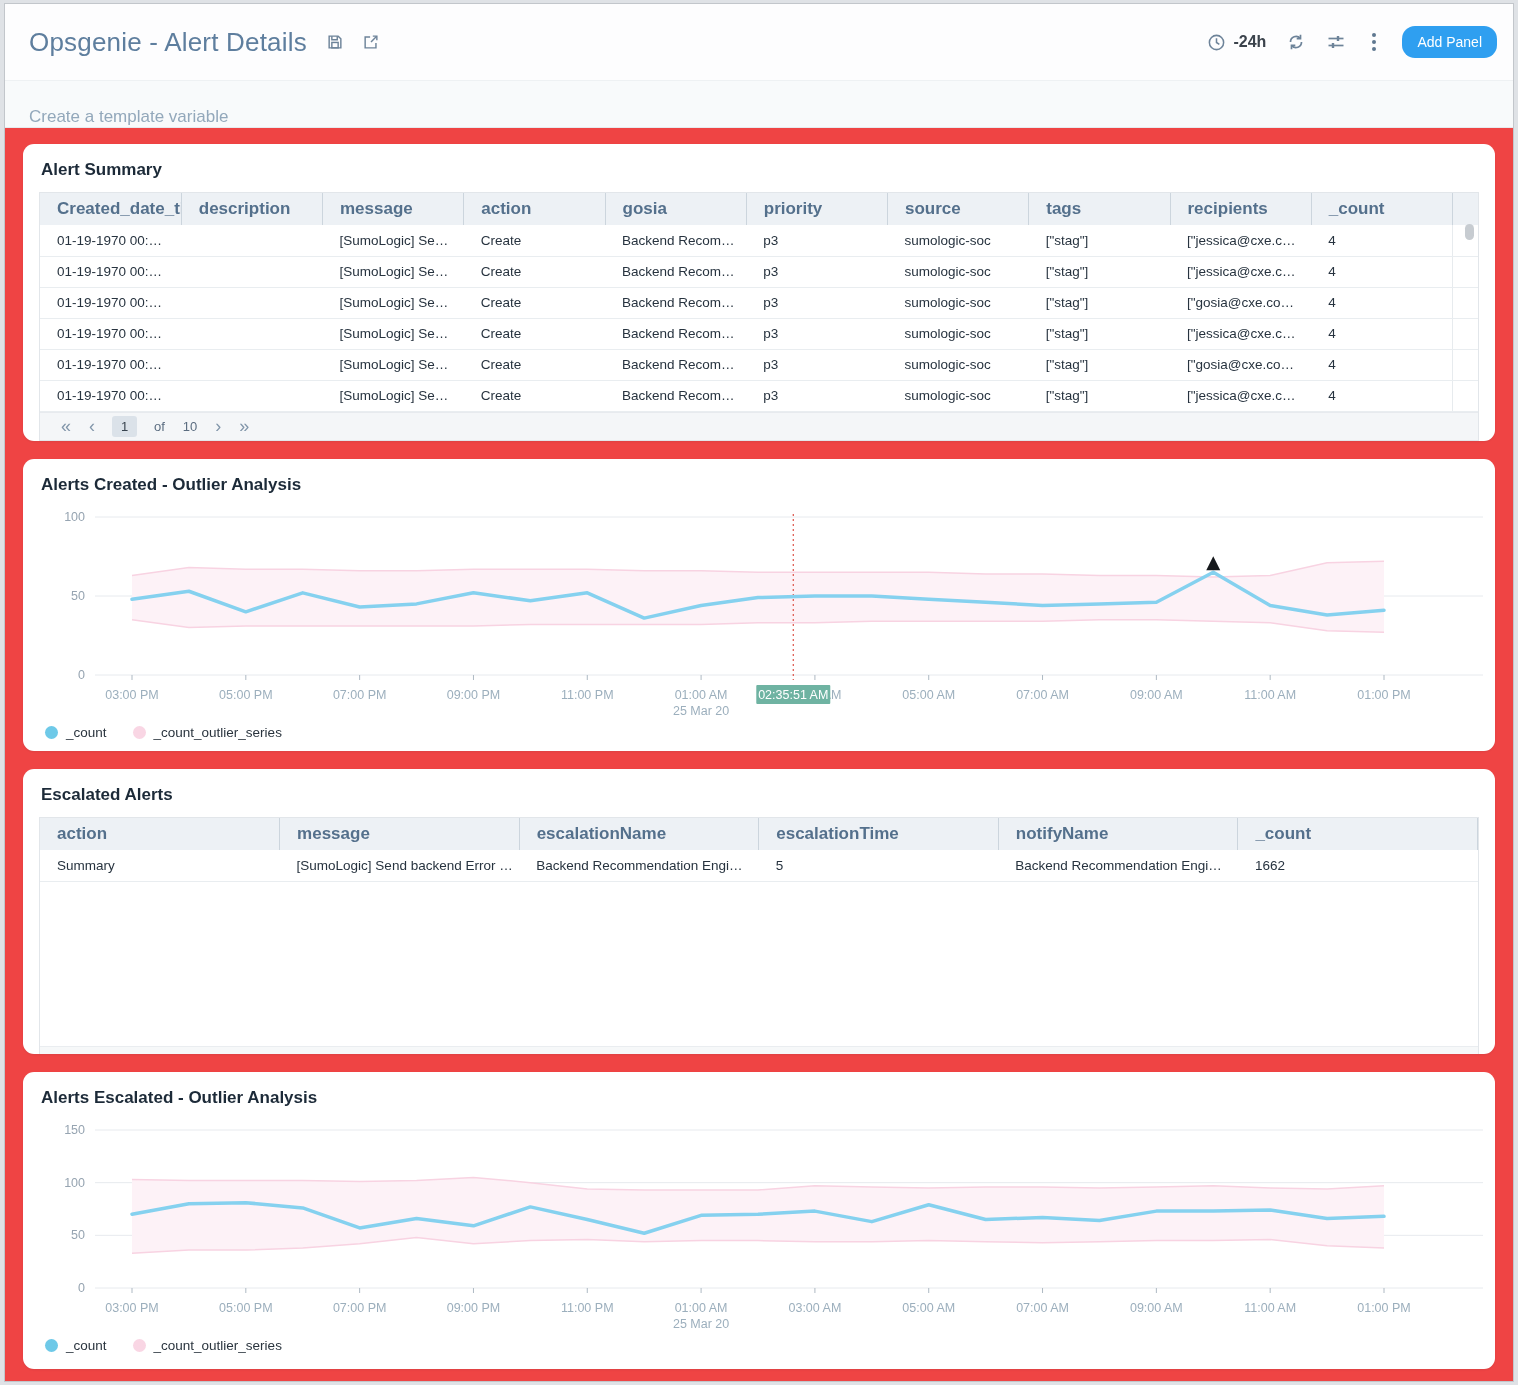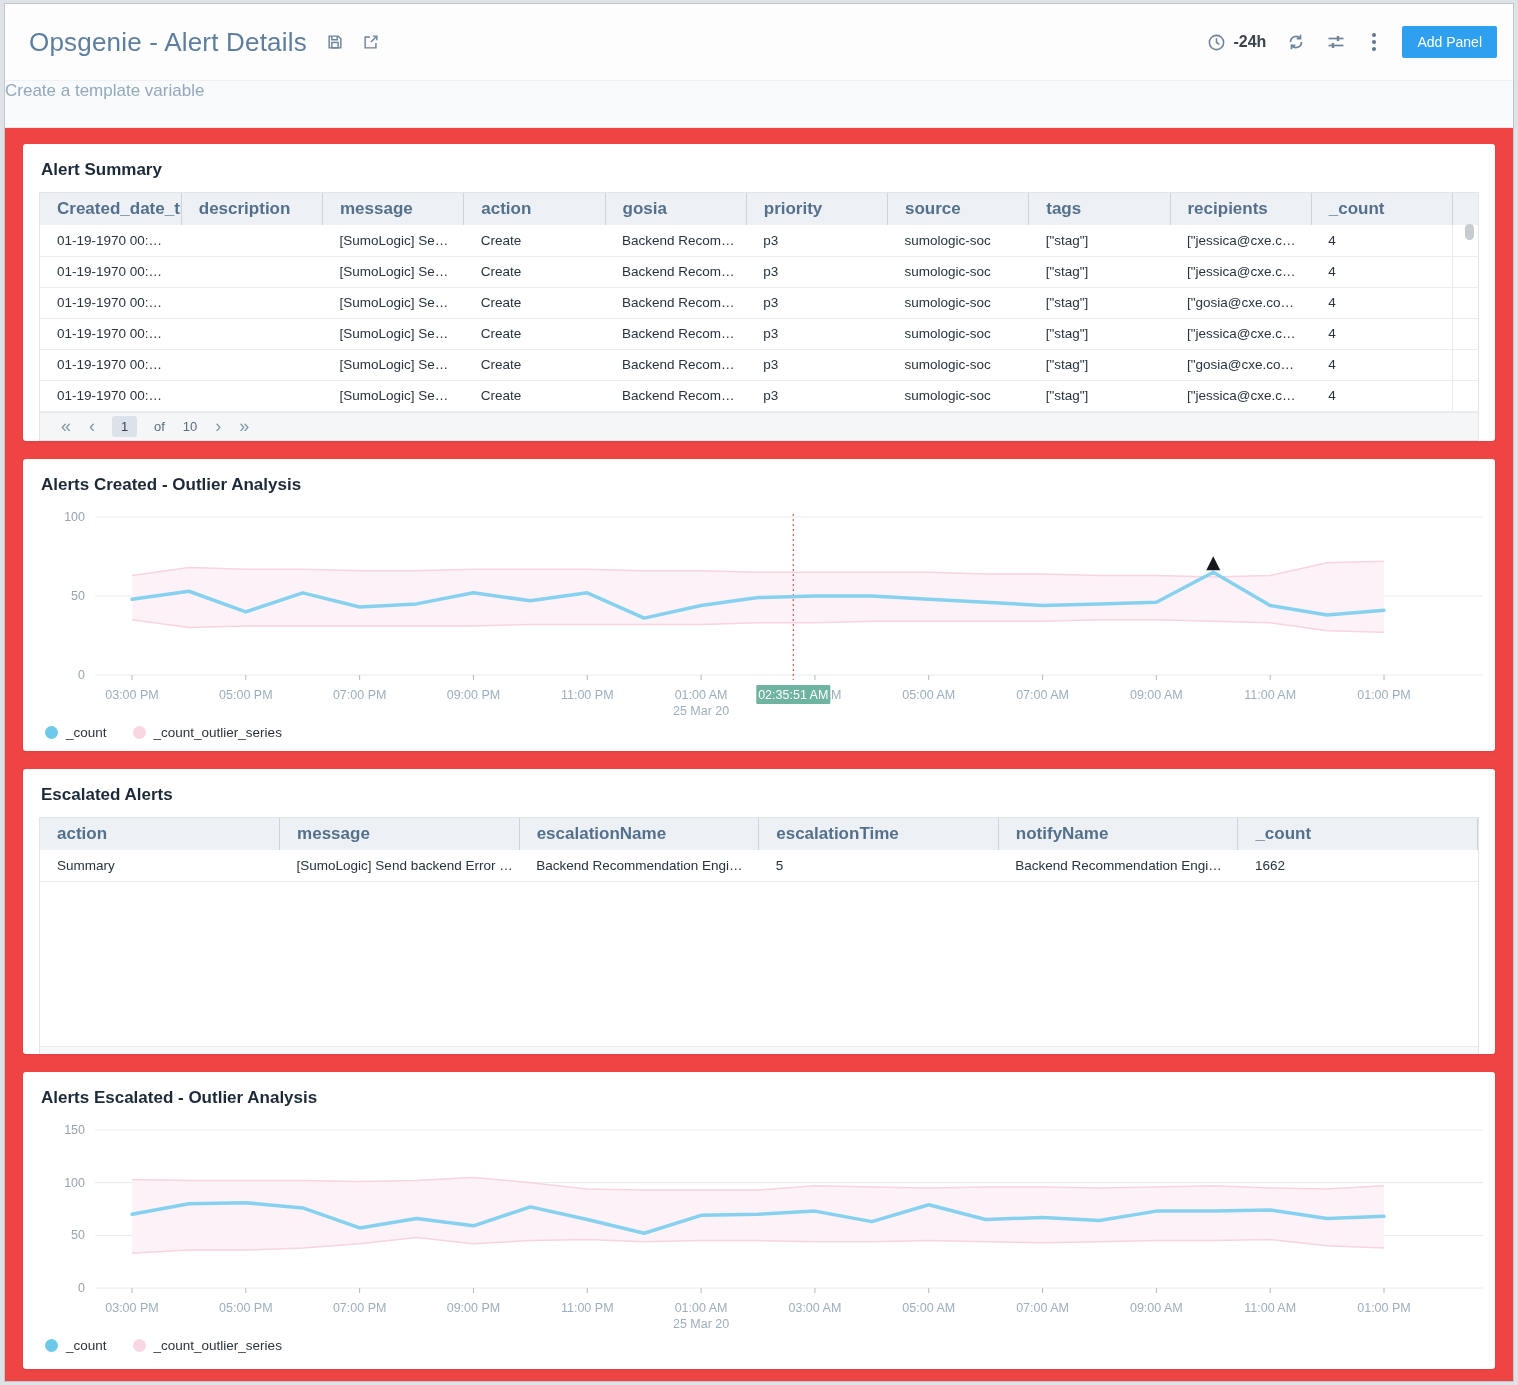--- a/index.html
+++ b/index.html
@@ -16,7 +16,7 @@
   .time-group { display:flex; align-items:center; gap:7px; font-size:16px; font-weight:bold; color:#3b434c; cursor:pointer;text-align:center; }
   .kebab { display:inline-flex; flex-direction:column; gap:3px; padding:3px 6px; cursor:pointer; }
   .kebab i { width:4px; height:4px; border-radius:50%; background:#5f7890; }
-  .btn-add { background:#2f9ff0; color:#fff; border:none; border-radius:2px; font-size:14px; padding:8px 15px; font-family:inherit; cursor:pointer; }
+  .btn-add { background:#2f9ff0; color:#fff; border:none; border-radius:13px; font-size:14px; padding:8px 15px; font-family:inherit; cursor:pointer; }
 
   
   .template-bar { height:48px; background:#f8fafb; border-top:1px solid #eef1f3; border-bottom:1px solid #e7eaee;

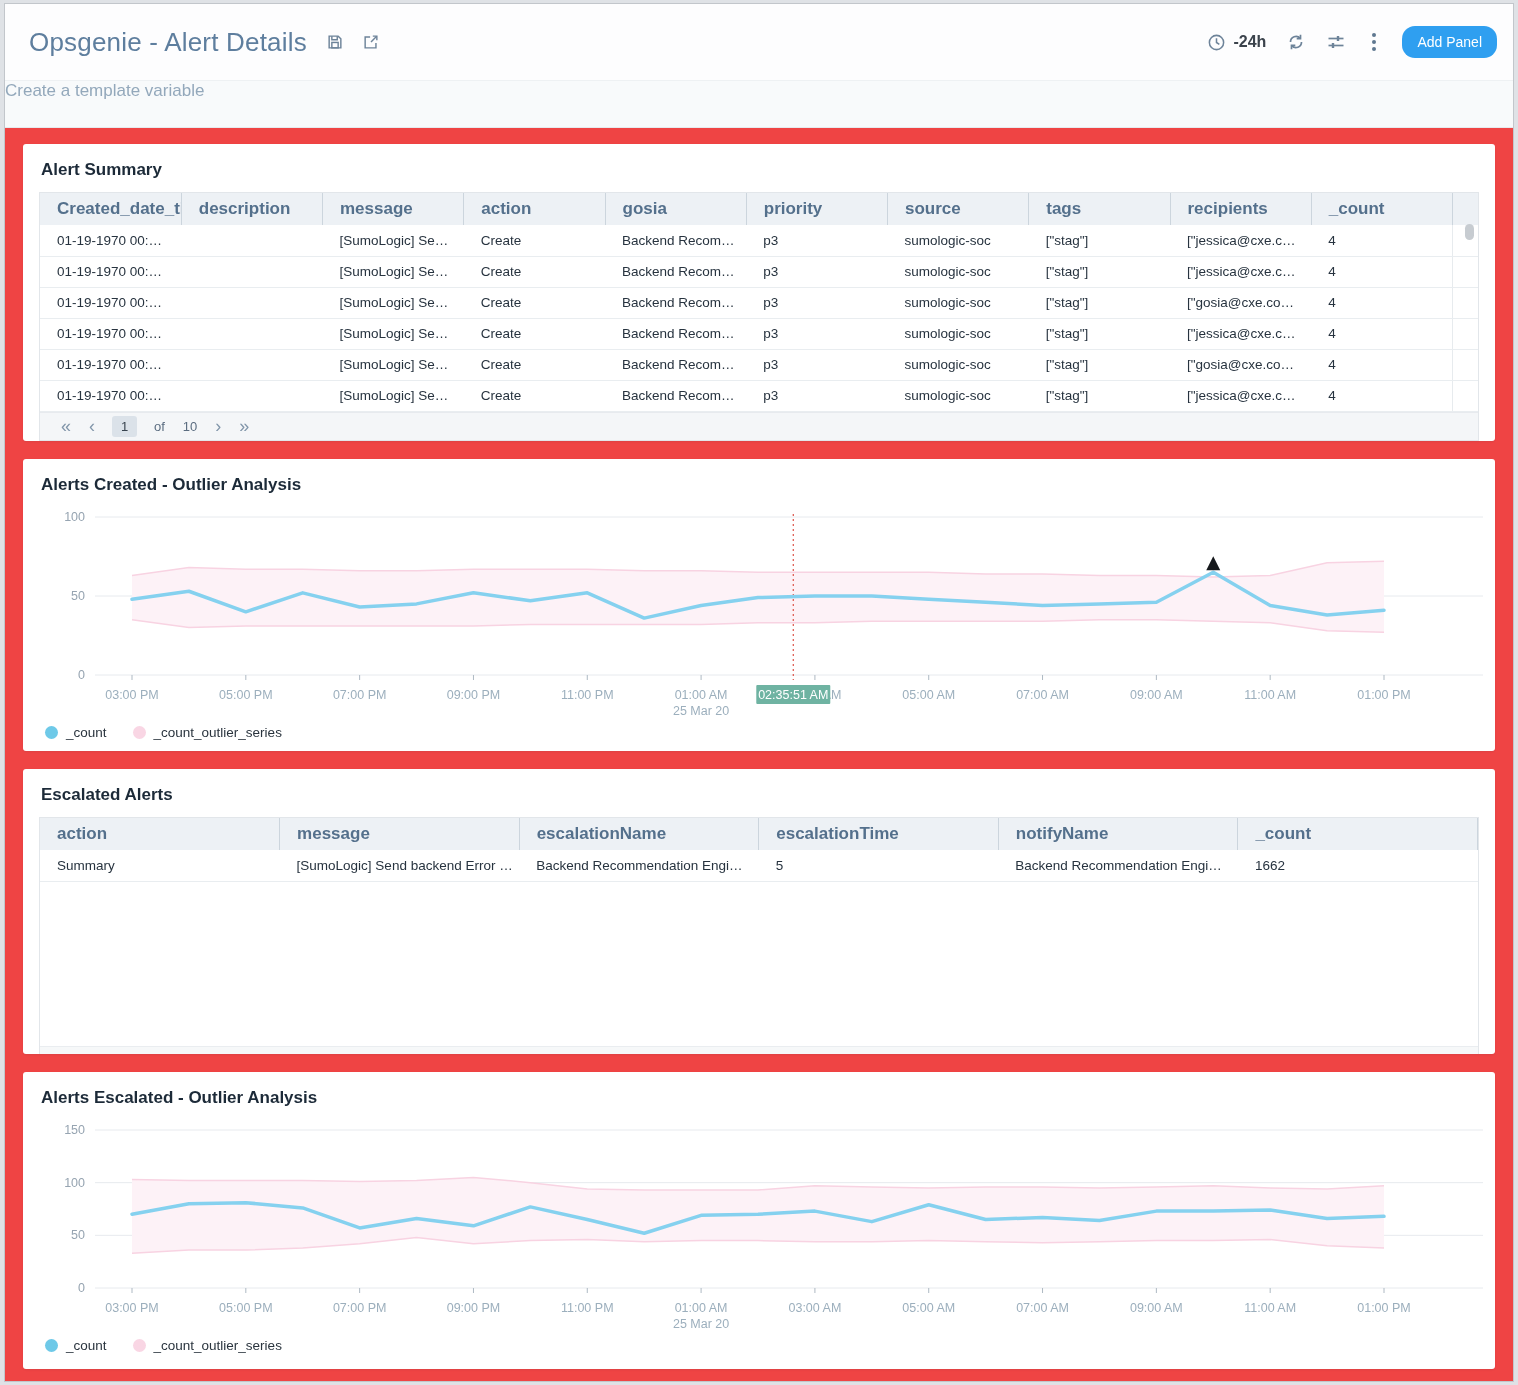--- a/index.html
+++ b/index.html
@@ -20,7 +20,7 @@
 
   
   .template-bar { height:48px; background:#f8fafb; border-top:1px solid #eef1f3; border-bottom:1px solid #e7eaee;
-                  display:flex; align-items:flex-start; color:#93a8bb; font-size:17px; cursor:pointer; }
+                  display:flex; align-items:flex-end; padding-left:24px; color:#93a8bb; font-size:17px; cursor:pointer; }
 
   
   .dashboard { padding:16px 18px 0 18px; }

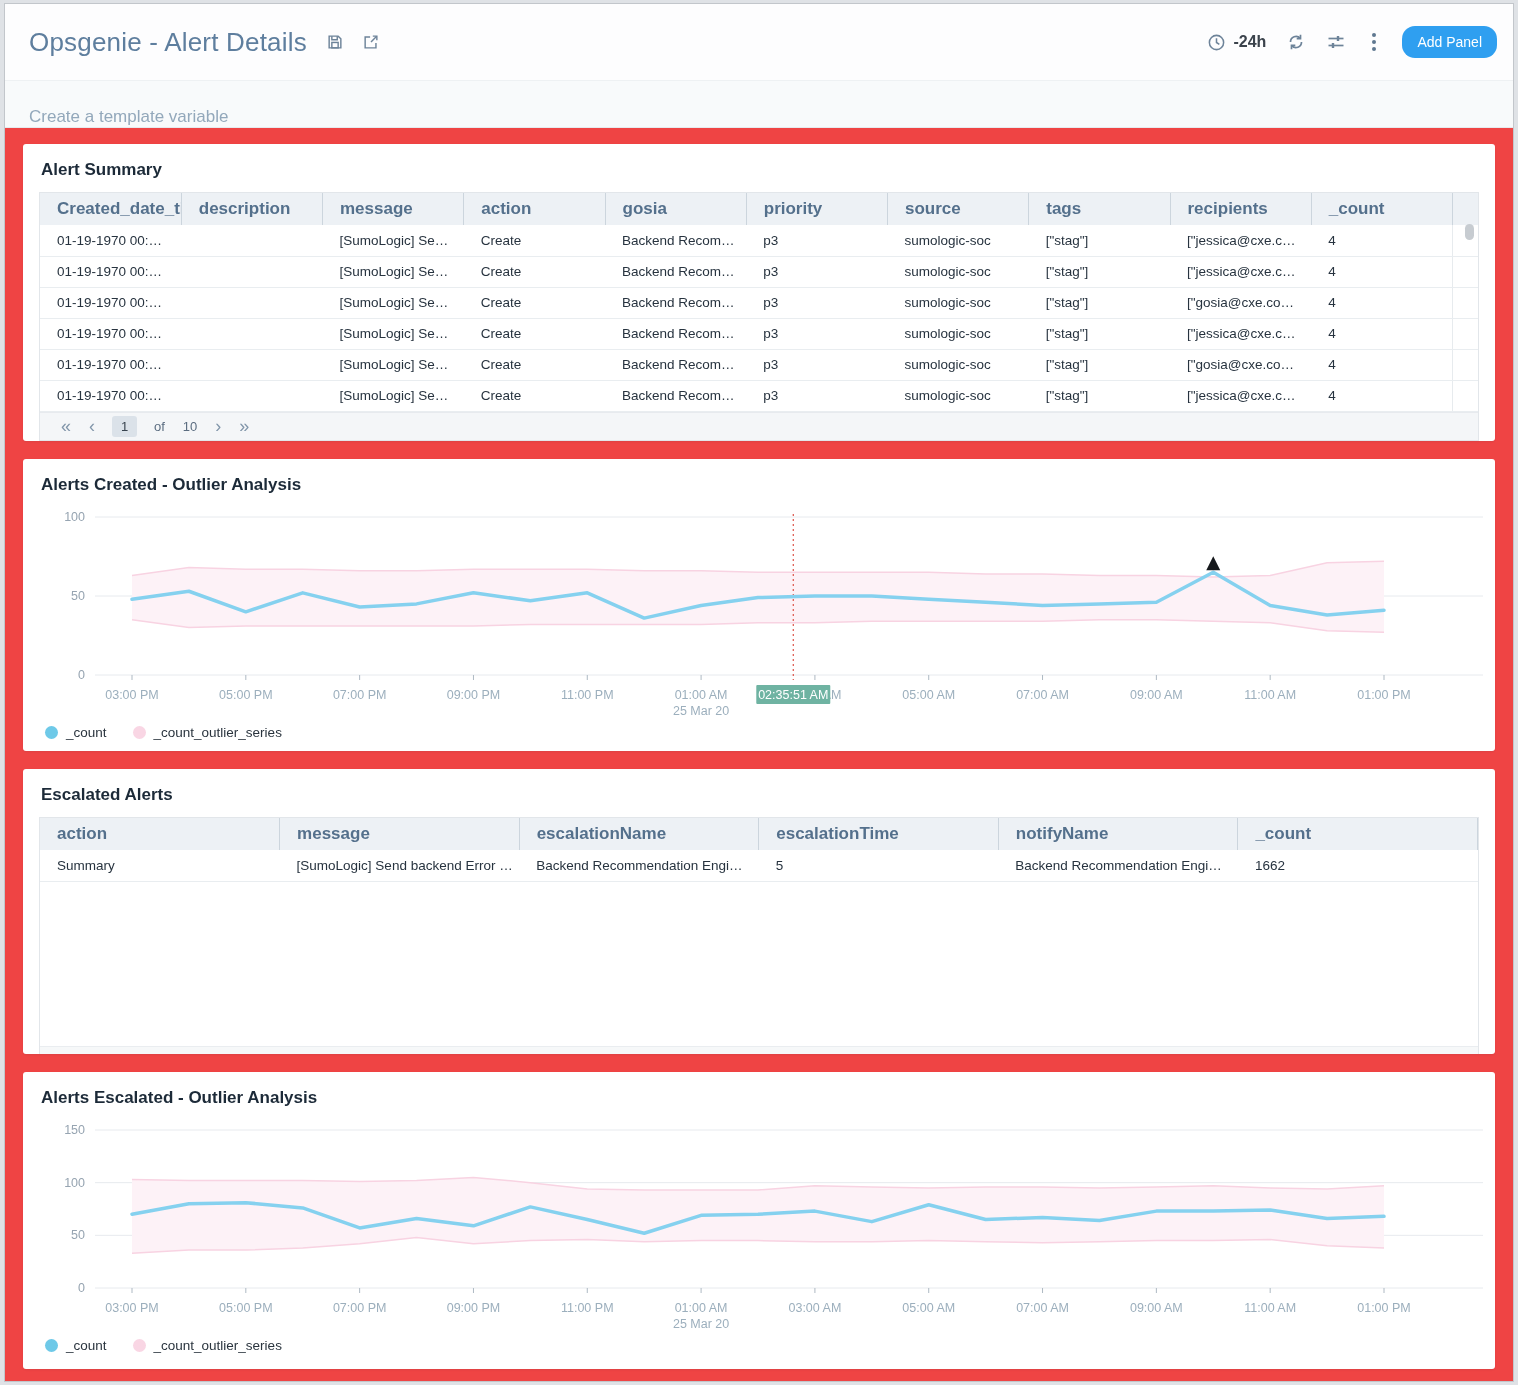--- a/index.html
+++ b/index.html
@@ -24,7 +24,7 @@
 
   
   .dashboard { padding:16px 18px 0 18px; }
-  .panel { background:#fff; border-radius:3px; box-shadow:0 1px 2px rgba(25,40,60,.08); margin-bottom:18px; padding:13px 16px 0 16px; overflow:hidden; }
+  .panel { background:#fff; border-radius:11px; box-shadow:0 1px 2px rgba(25,40,60,.08); margin-bottom:18px; padding:13px 16px 0 16px; overflow:hidden; }
   .panel-title { font-size:17px; font-weight:bold; color:#1c2a38; margin:3px 0 12px 2px; }
   .p-summary { height:297px; } .p-chart1 { height:292px; } .p-escalated { height:285px; } .p-chart2 { height:297px; }
 

